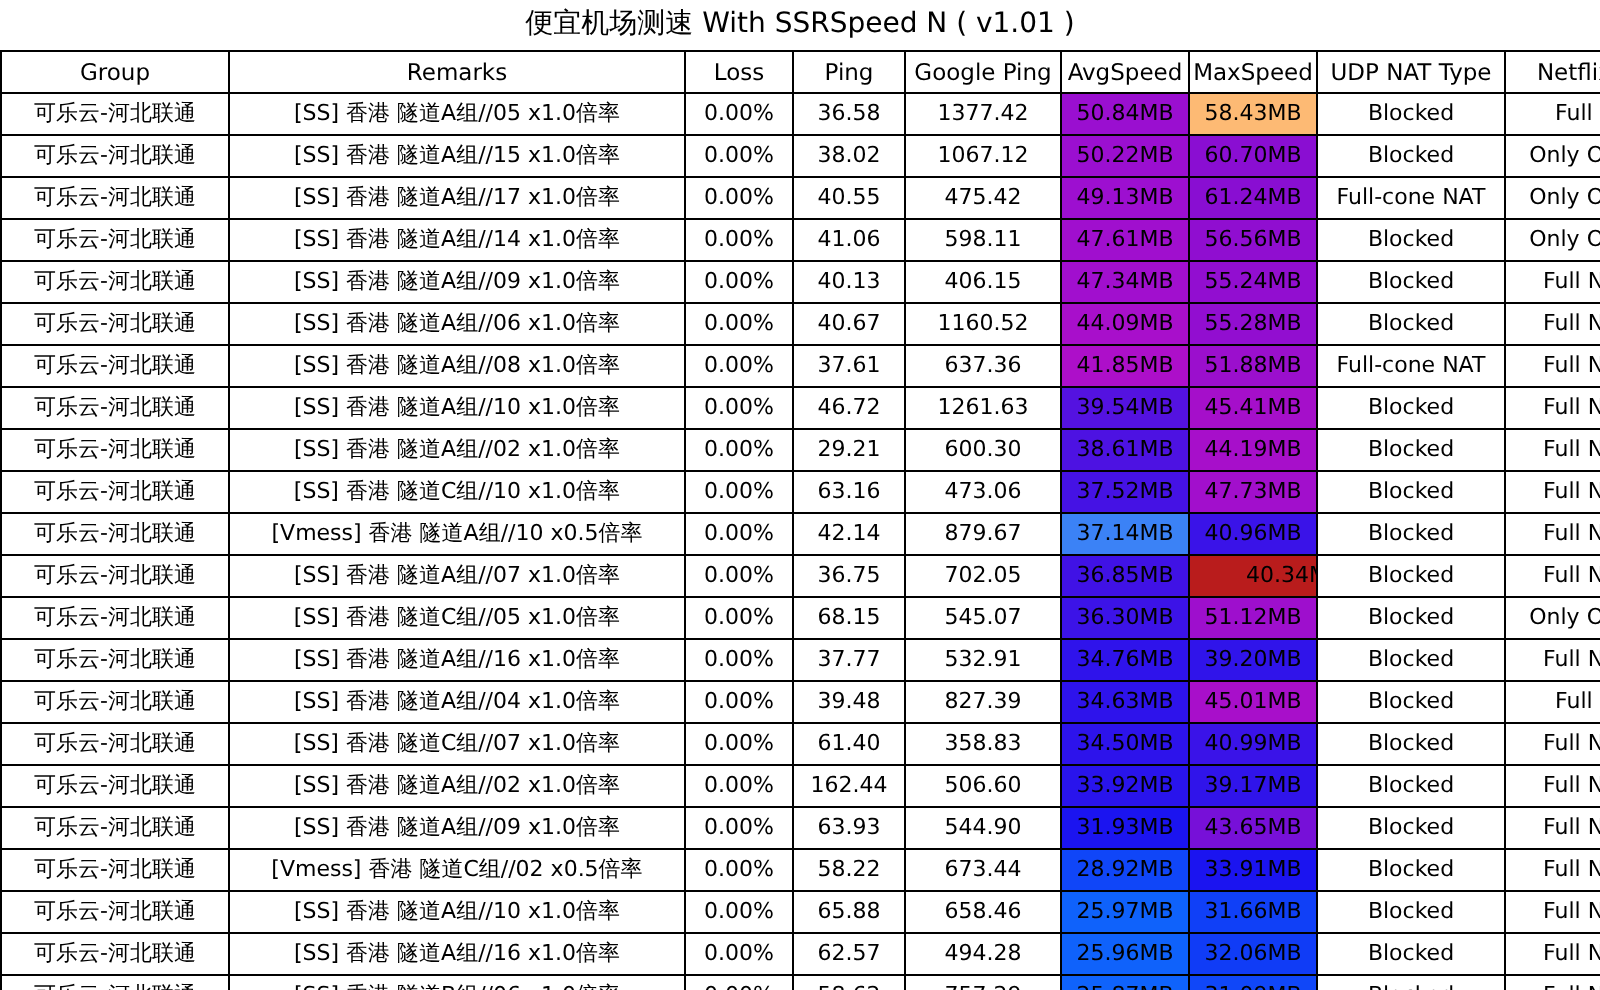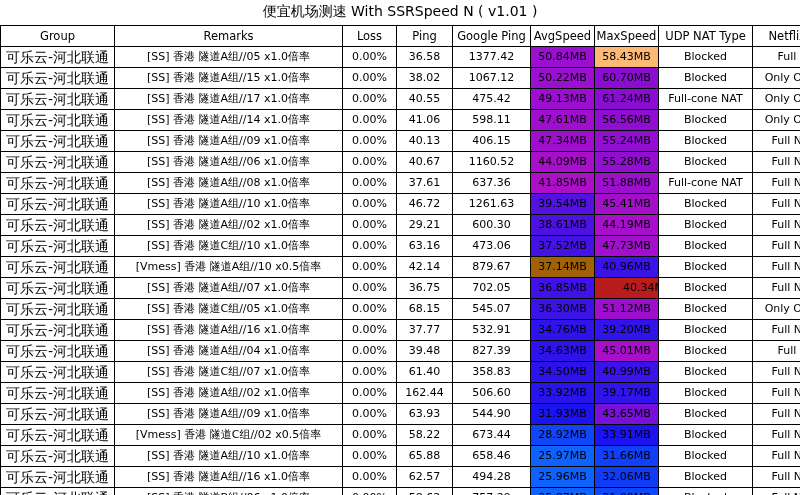--- a/index.html
+++ b/index.html
@@ -58,7 +58,7 @@
   col.c-nat     { width: 94px;  }
   col.c-nf      { width: 96px;  }
 
-  td.group   { text-align: center; font-size: 14px; }
+  td.group   { text-align: center; font-size: 11px; }
   td.remarks { text-align: center; font-size: 11px; margin-top: 29px; }
   td.loss    { text-align: center; }
   td.ping    { text-align: center; }

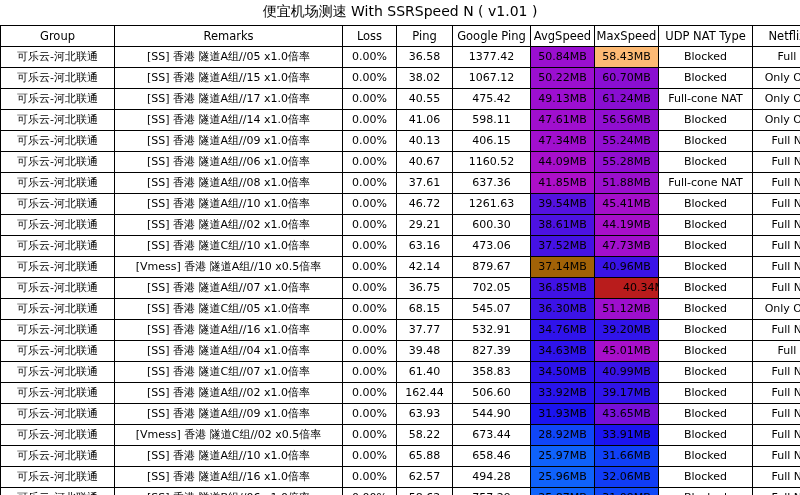--- a/index.html
+++ b/index.html
@@ -214,7 +214,7 @@
           <td class="loss">0.00%</td>
           <td class="ping">42.14</td>
           <td class="gping">879.67</td>
-          <td class="speed" style="background-color: #a16207; margin-left: 37px;">37.14MB</td>
+          <td class="speed" style="background-color: #3b82f6; margin-left: 37px;">37.14MB</td>
           <td class="speed" style="background-color: rgb(58, 19, 232);">40.96MB</td>
           <td class="nat">Blocked</td>
           <td class="nf">Full Native</td>

